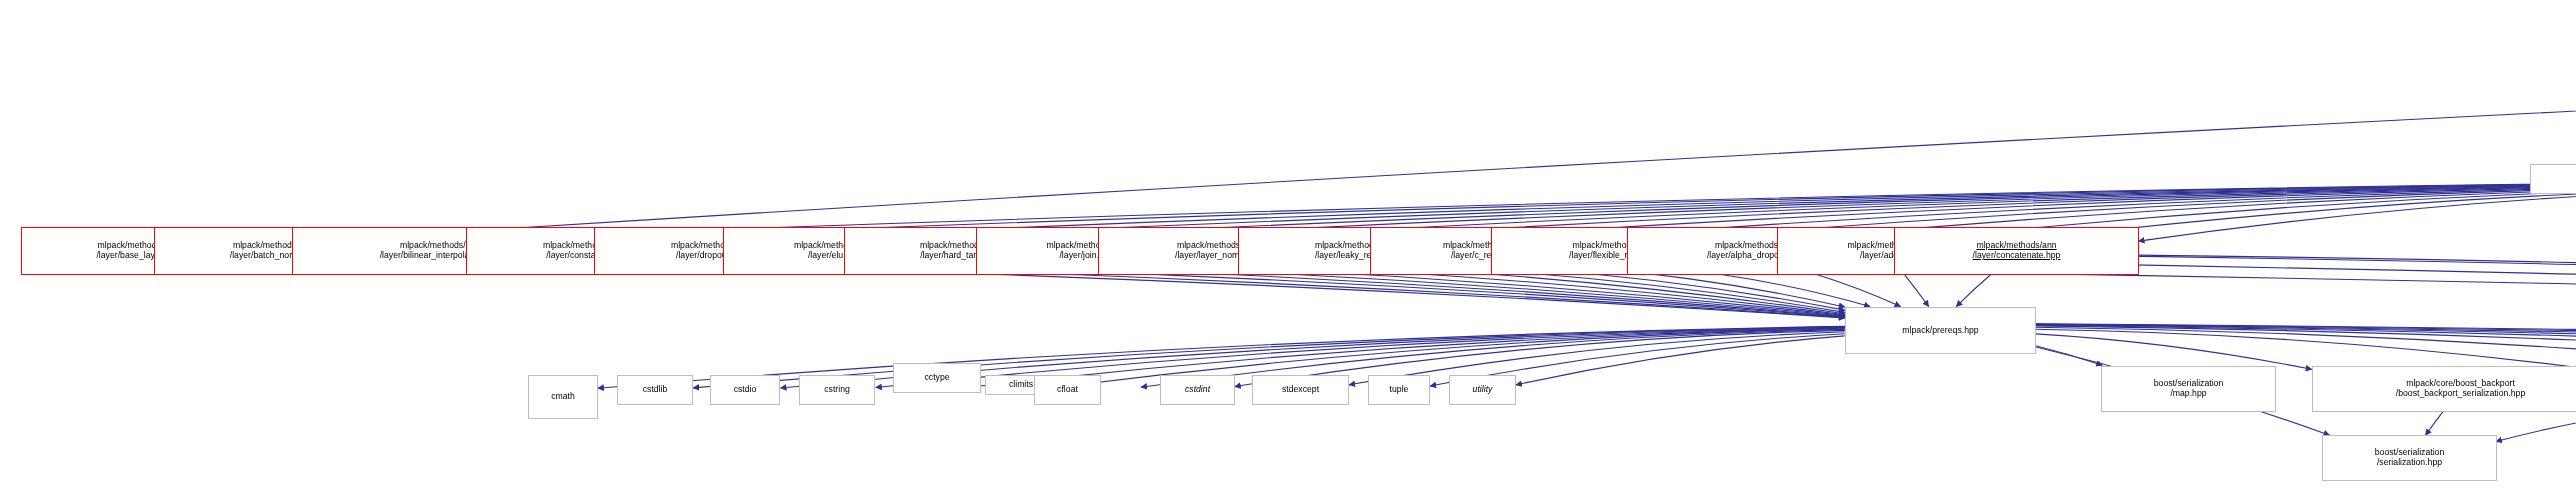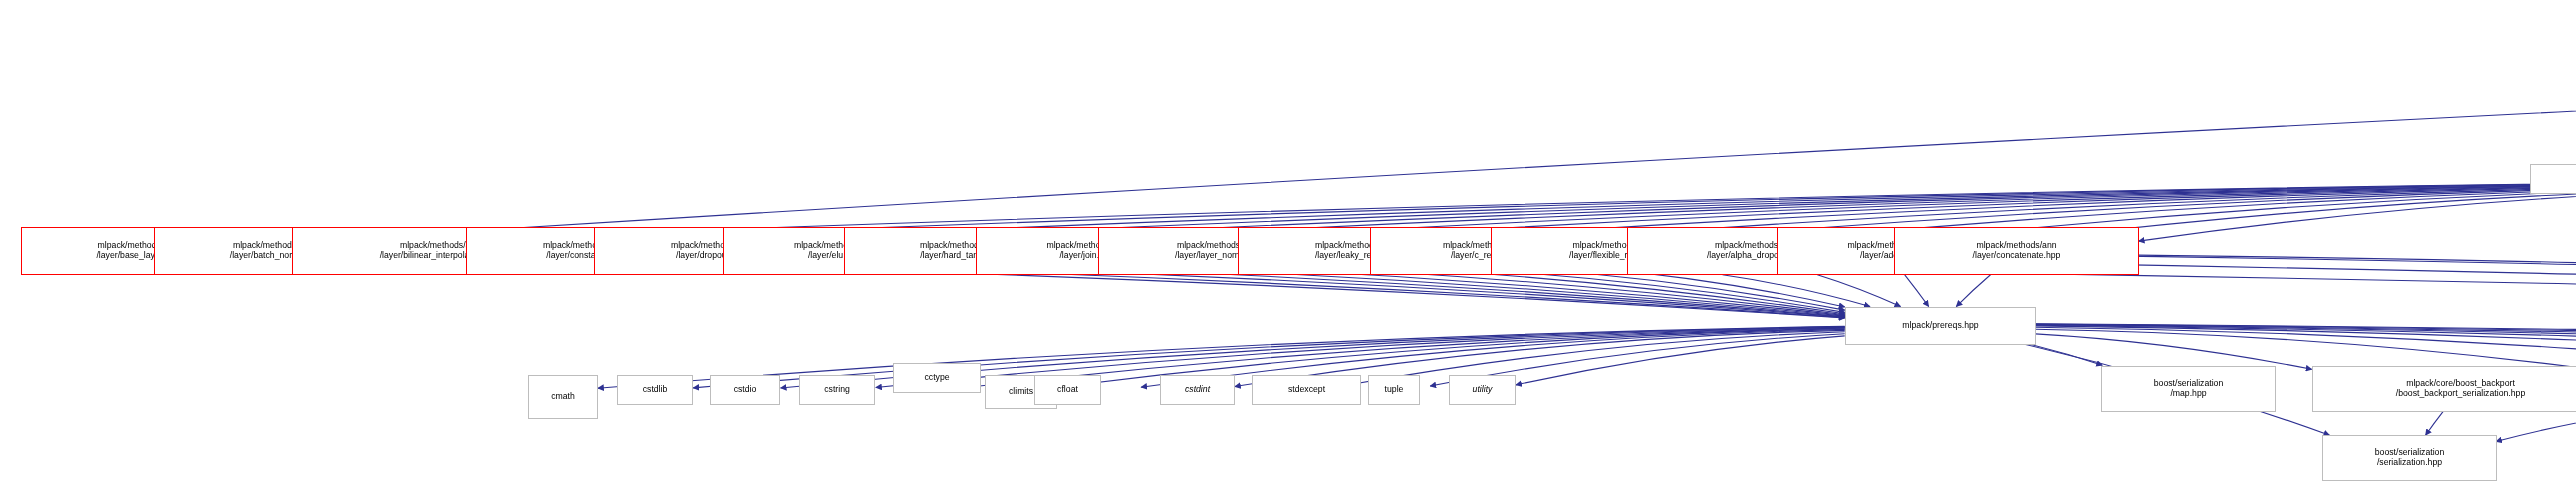--- a/index.html
+++ b/index.html
@@ -161,7 +161,7 @@
 /layer/alpha_dropout.hpp</span></div>
       <div class="node red" style="left: 1777px; top: 227px; width: 221px; height: 48px; font-size: 8.7px;"><span class="lbl">mlpack/methods/ann
 /layer/add.hpp</span></div>
-      <div class="node red" style="left: 1894px; top: 227px; width: 245px; height: 48px; font-size: 8.7px;"><span class="lbl">mlpack/methods/ann
+      <div class="node red" style="left: 1894px; top: 227px; width: 245px; height: 48px; font-size: 8.7px; text-decoration: underline;"><span class="lbl">mlpack/methods/ann
 /layer/concatenate.hpp</span></div>
       <div class="node grey" style="left: 1845px; top: 307px; width: 191px; height: 38px; font-size: 8.7px;"><span class="lbl">mlpack/prereqs.hpp</span></div>
       <div class="node grey" style="left: 528px; top: 375px; width: 70px; height: 44px; font-size: 8.7px;"><span class="lbl">cmath</span></div>

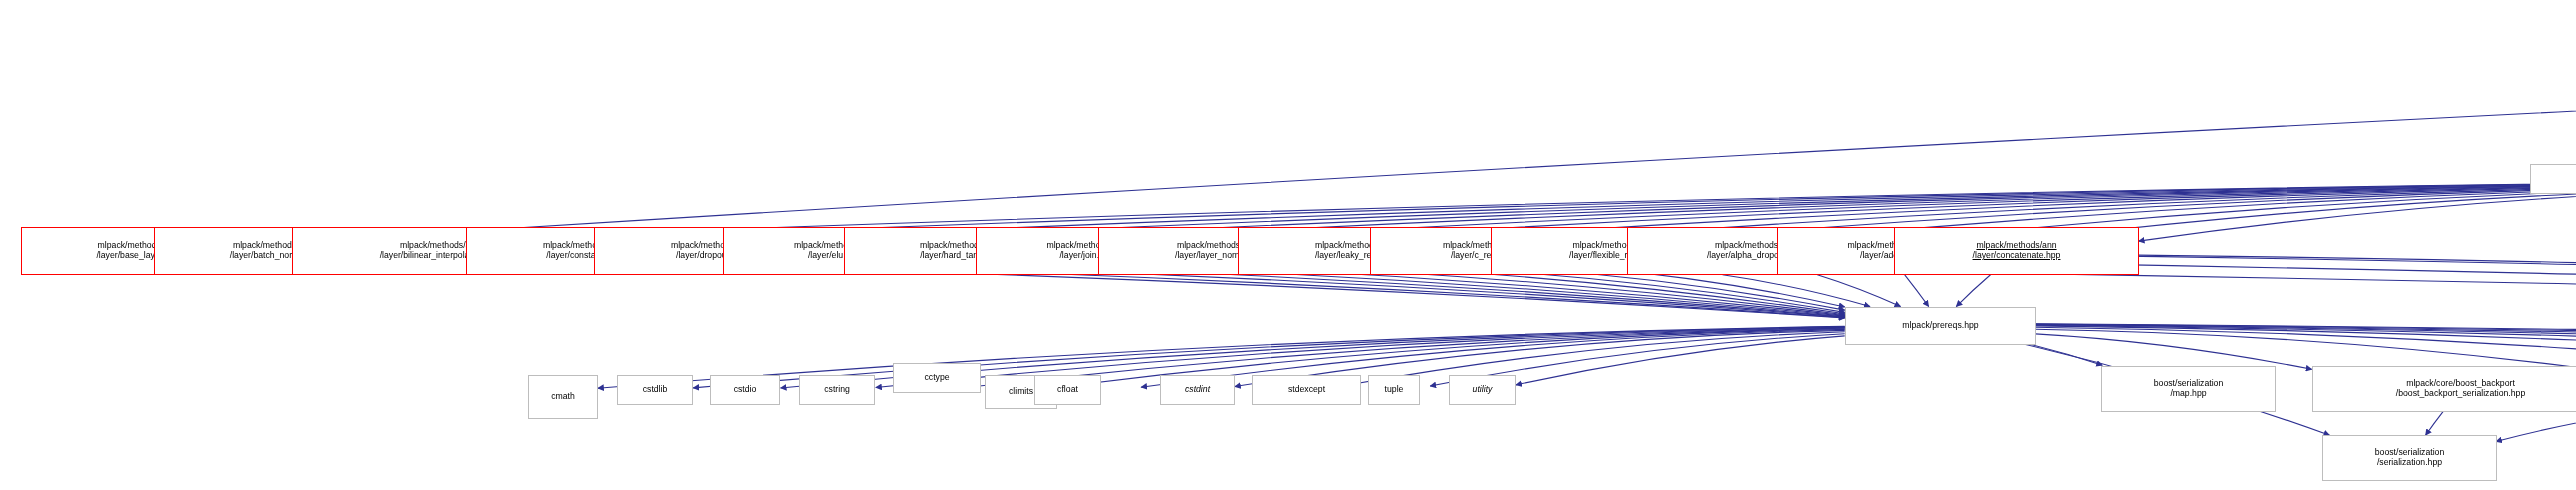--- a/index.html
+++ b/index.html
@@ -163,7 +163,7 @@
 /layer/add.hpp</span></div>
       <div class="node red" style="left: 1894px; top: 227px; width: 245px; height: 48px; font-size: 8.7px; text-decoration: underline;"><span class="lbl">mlpack/methods/ann
 /layer/concatenate.hpp</span></div>
-      <div class="node grey" style="left: 1845px; top: 307px; width: 191px; height: 38px; font-size: 8.7px;"><span class="lbl">mlpack/prereqs.hpp</span></div>
+      <div class="node grey" style="left: 1845px; top: 307px; width: 191px; height: 47px; font-size: 8.7px;"><span class="lbl">mlpack/prereqs.hpp</span></div>
       <div class="node grey" style="left: 528px; top: 375px; width: 70px; height: 44px; font-size: 8.7px;"><span class="lbl">cmath</span></div>
       <div class="node grey" style="left: 617px; top: 375px; width: 76px; height: 30px; font-size: 8.7px;"><span class="lbl">cstdlib</span></div>
       <div class="node grey" style="left: 710px; top: 375px; width: 70px; height: 30px; font-size: 8.7px; align-items: center;"><span class="lbl">cstdio</span></div>

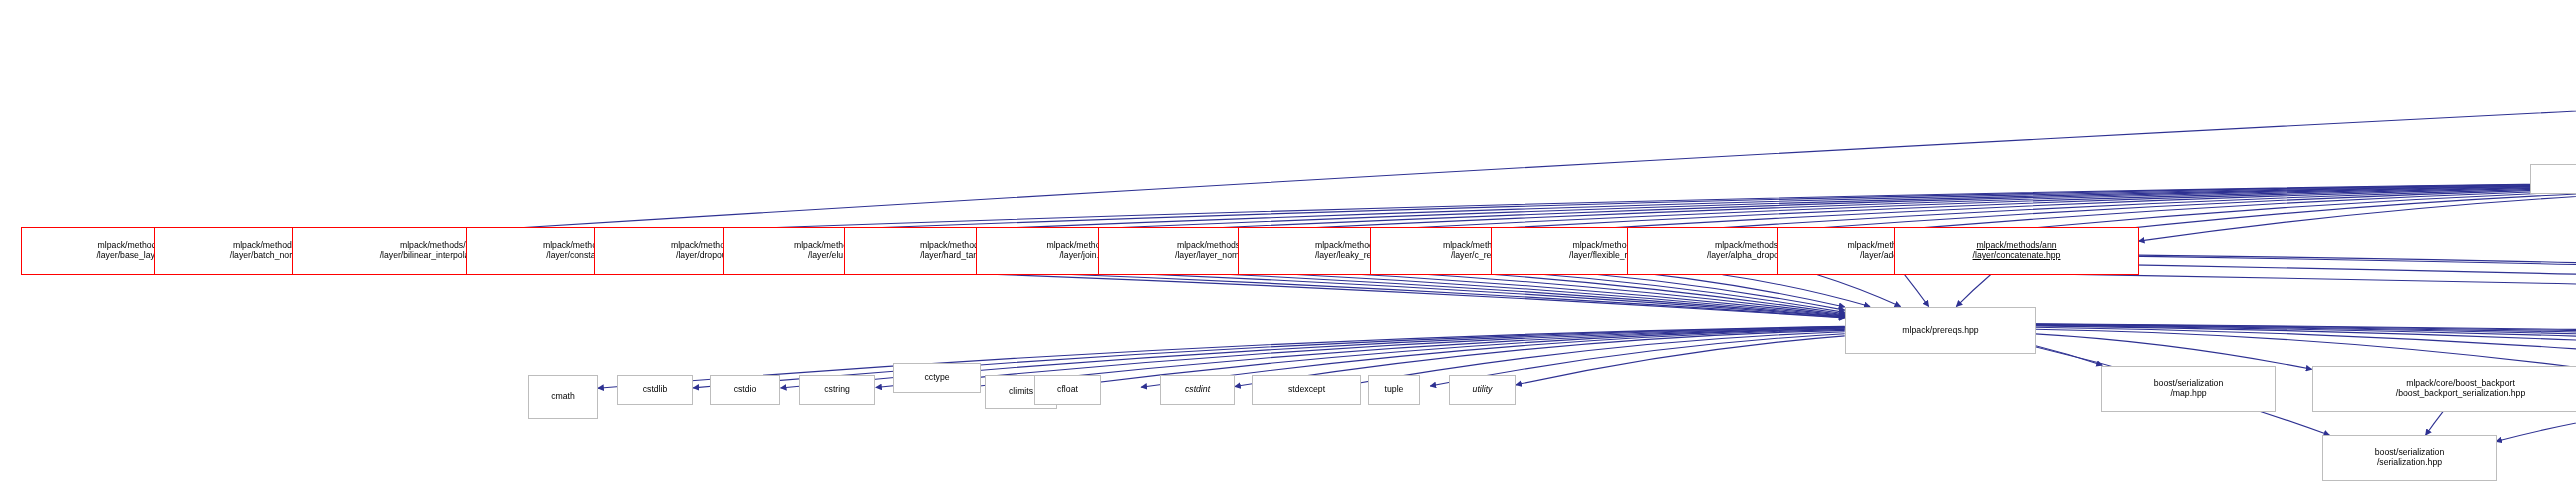--- a/index.html
+++ b/index.html
@@ -169,7 +169,7 @@
       <div class="node grey" style="left: 710px; top: 375px; width: 70px; height: 30px; font-size: 8.7px; align-items: center;"><span class="lbl">cstdio</span></div>
       <div class="node grey" style="left: 799px; top: 375px; width: 76px; height: 30px; font-size: 8.7px;"><span class="lbl">cstring</span></div>
       <div class="node grey" style="left: 893px; top: 363px; width: 88px; height: 30px; font-size: 8.7px;"><span class="lbl">cctype</span></div>
-      <div class="node grey" style="left: 985px; top: 375px; width: 72px; height: 34px; font-size: 8.7px;"><span class="lbl">climits</span></div>
+      <div class="node grey" style="left: 985px; top: 375px; width: 72px; height: 20px; font-size: 8.7px;"><span class="lbl">climits</span></div>
       <div class="node grey" style="left: 1034px; top: 375px; width: 67px; height: 30px; font-size: 8.7px;"><span class="lbl">cfloat</span></div>
       <div class="node grey" style="left: 1160px; top: 375px; width: 75px; height: 30px; font-size: 8.7px; font-style: italic;"><span class="lbl">cstdint</span></div>
       <div class="node grey" style="left: 1252px; top: 375px; width: 109px; height: 30px; font-size: 8.7px;"><span class="lbl">stdexcept</span></div>

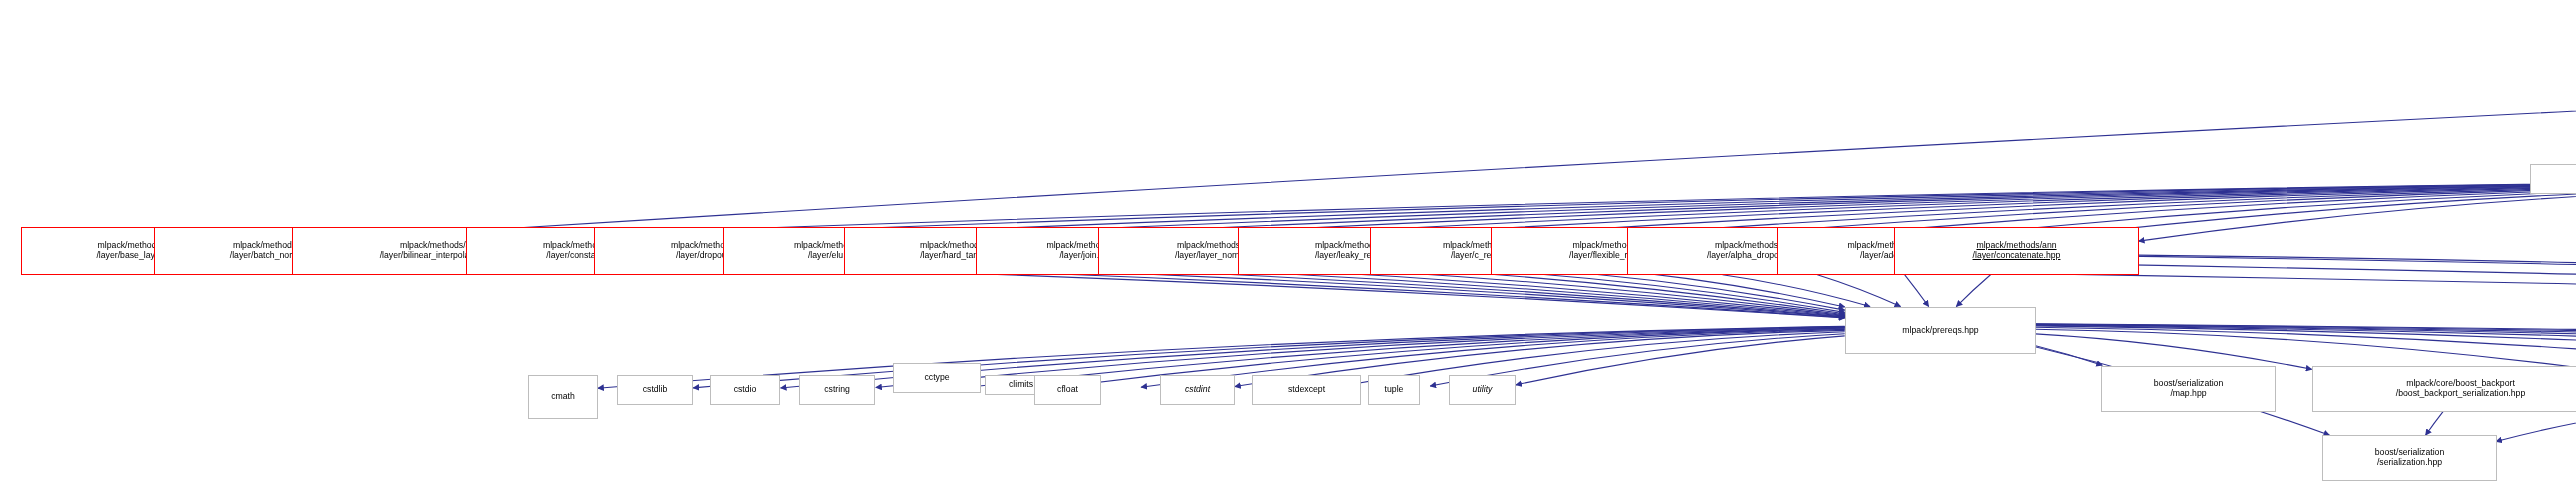--- a/index.html
+++ b/index.html
@@ -172,7 +172,7 @@
       <div class="node grey" style="left: 985px; top: 375px; width: 72px; height: 20px; font-size: 8.7px;"><span class="lbl">climits</span></div>
       <div class="node grey" style="left: 1034px; top: 375px; width: 67px; height: 30px; font-size: 8.7px;"><span class="lbl">cfloat</span></div>
       <div class="node grey" style="left: 1160px; top: 375px; width: 75px; height: 30px; font-size: 8.7px; font-style: italic;"><span class="lbl">cstdint</span></div>
-      <div class="node grey" style="left: 1252px; top: 375px; width: 109px; height: 30px; font-size: 8.7px;"><span class="lbl">stdexcept</span></div>
+      <div class="node grey" style="left: 1252px; top: 375px; width: 97px; height: 30px; font-size: 8.7px;"><span class="lbl">stdexcept</span></div>
       <div class="node grey" style="left: 1368px; top: 375px; width: 52px; height: 30px; font-size: 8.7px;"><span class="lbl">tuple</span></div>
       <div class="node grey" style="left: 1449px; top: 375px; width: 67px; height: 30px; font-size: 8.7px; font-style: italic;"><span class="lbl">utility</span></div>
       <div class="node grey" style="left: 2101px; top: 366px; width: 175px; height: 46px; font-size: 8.7px;"><span class="lbl">boost/serialization

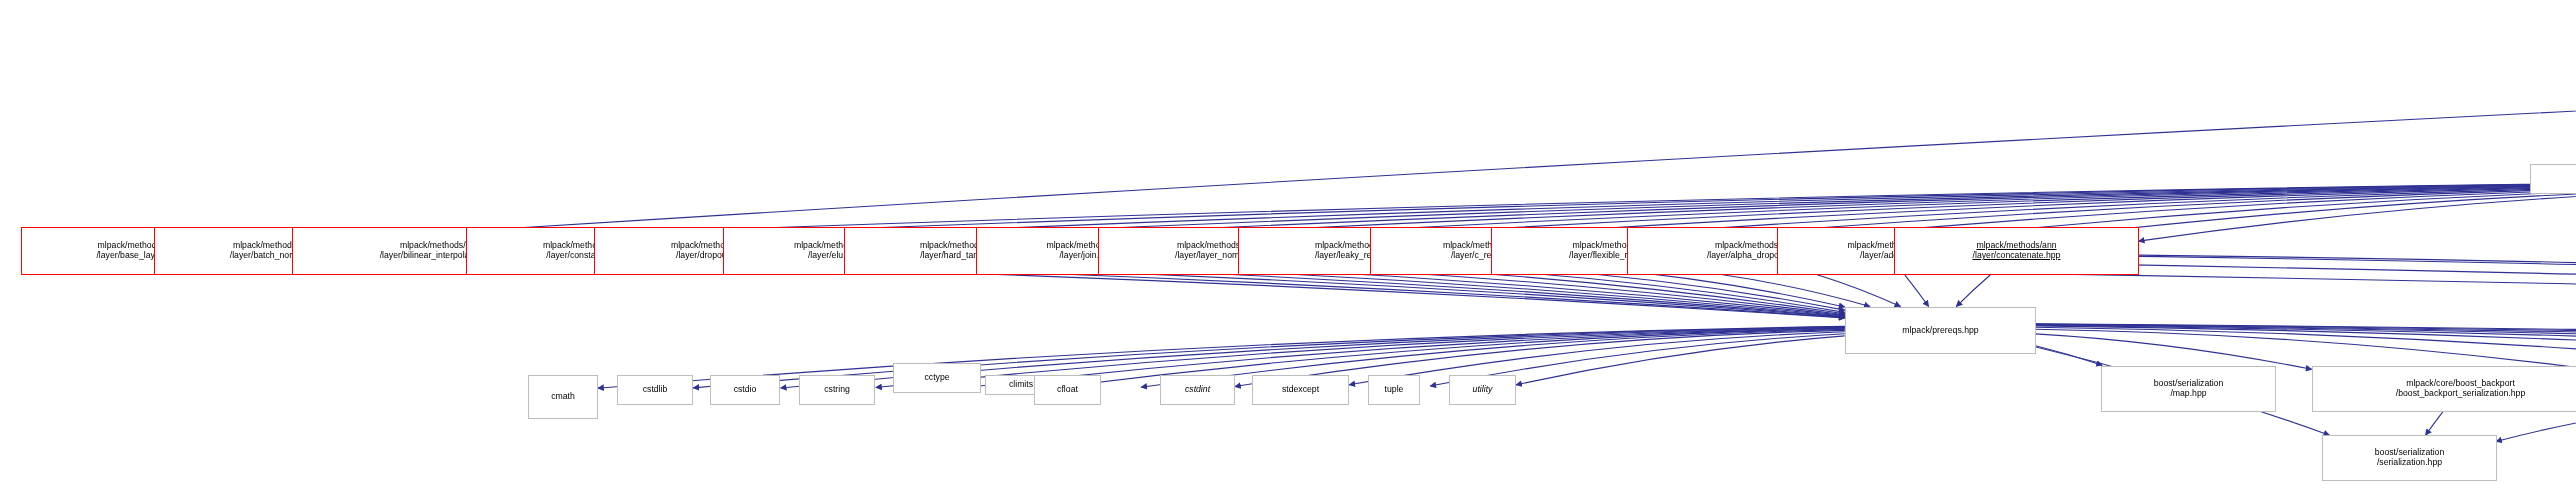--- a/index.html
+++ b/index.html
@@ -173,7 +173,7 @@
       <div class="node grey" style="left: 1034px; top: 375px; width: 67px; height: 30px; font-size: 8.7px;"><span class="lbl">cfloat</span></div>
       <div class="node grey" style="left: 1160px; top: 375px; width: 75px; height: 30px; font-size: 8.7px; font-style: italic;"><span class="lbl">cstdint</span></div>
       <div class="node grey" style="left: 1252px; top: 375px; width: 97px; height: 30px; font-size: 8.7px;"><span class="lbl">stdexcept</span></div>
-      <div class="node grey" style="left: 1368px; top: 375px; width: 52px; height: 30px; font-size: 8.7px;"><span class="lbl">tuple</span></div>
+      <div class="node grey" style="left: 1368px; top: 375px; width: 62px; height: 30px; font-size: 8.7px;"><span class="lbl">tuple</span></div>
       <div class="node grey" style="left: 1449px; top: 375px; width: 67px; height: 30px; font-size: 8.7px; font-style: italic;"><span class="lbl">utility</span></div>
       <div class="node grey" style="left: 2101px; top: 366px; width: 175px; height: 46px; font-size: 8.7px;"><span class="lbl">boost/serialization
 /map.hpp</span></div>

